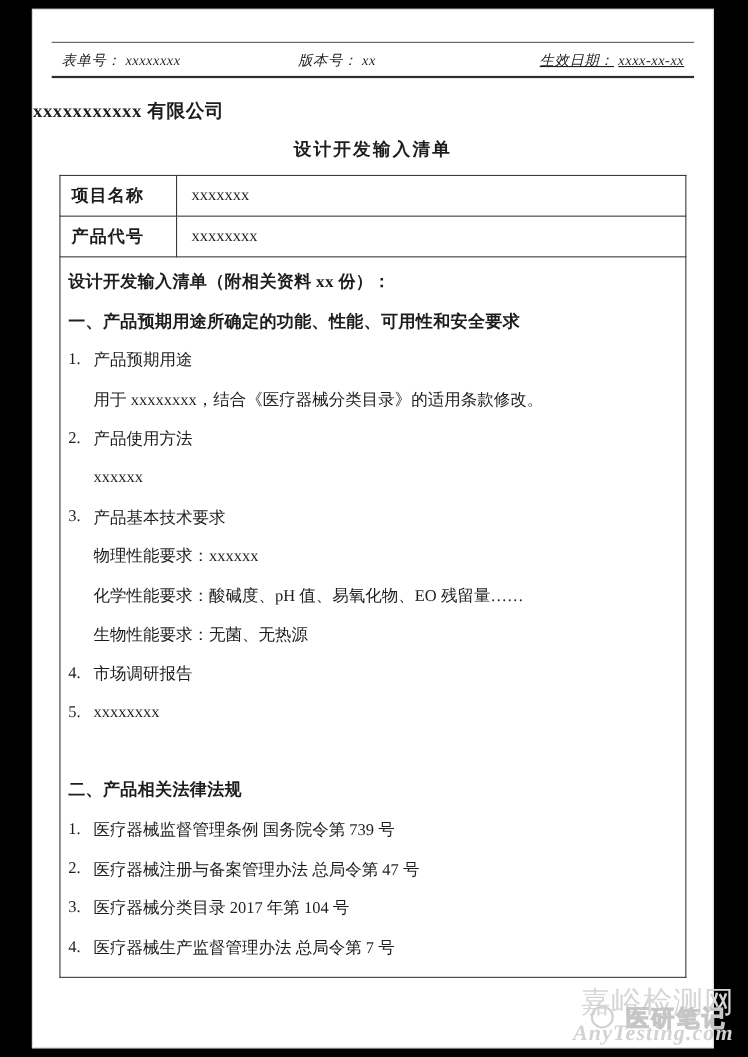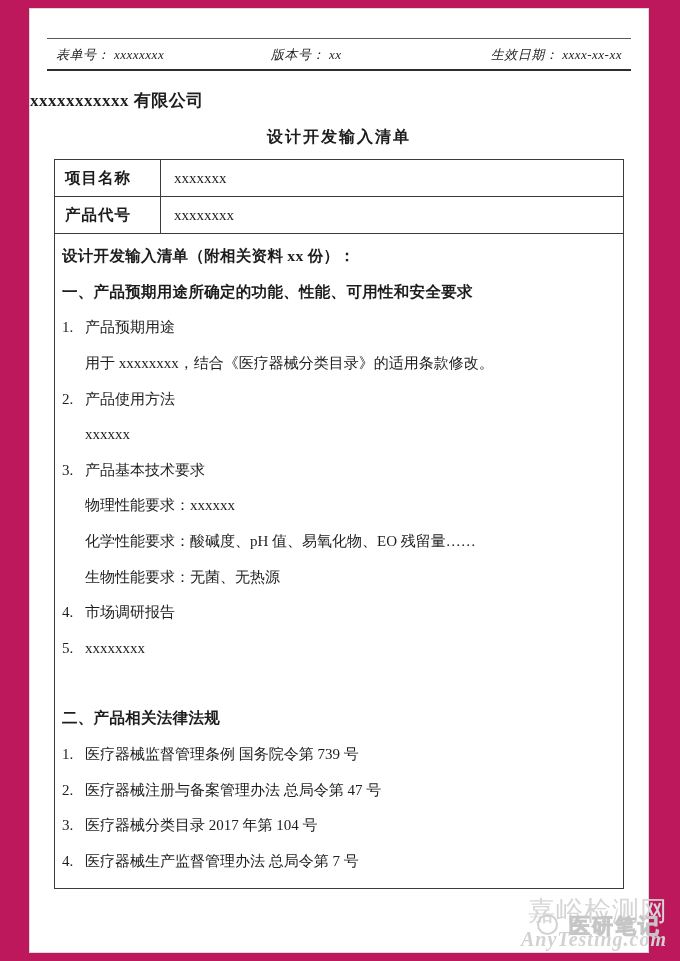--- a/index.html
+++ b/index.html
@@ -4,7 +4,7 @@
 <style>
   html,body { margin:0; padding:0; }
   body { background:#e9e9e9; font-family:"Liberation Serif","DejaVu Serif",serif; color:#1d1d1d; }
-  .screen { position:relative; width:680px; height:961px; margin:0 auto; background:#be185d; overflow:hidden; }
+  .screen { position:relative; width:680px; height:961px; margin:0 auto; background:#000000; overflow:hidden; }
   .page { position:absolute; left:29px; top:8px; width:620px; height:945px; background:#ffffff;
           border:1px solid #dadada; box-sizing:border-box; }
 

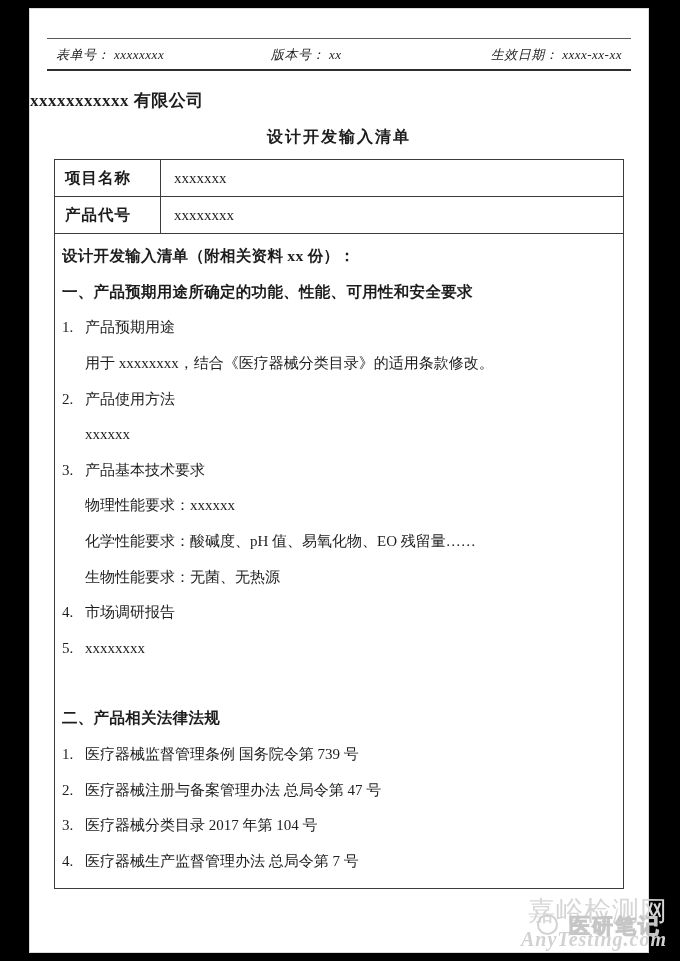--- a/index.html
+++ b/index.html
@@ -14,7 +14,7 @@
                  font-style:italic; font-size:13px; letter-spacing:0.5px; }
   .fh-left  { width:38%; text-align:left; }
   .fh-mid   { width:30%; text-align:left; }
-  .fh-right { width:32%; text-align:right; }
+  .fh-right { width:32%; text-align:right;text-decoration:underline; }
   .fh-val { margin-left:4px; }
 
   .company   { text-align:left; font-size:17px; font-weight:bold; margin-top:20px; line-height:20px; letter-spacing:0.5px; }

